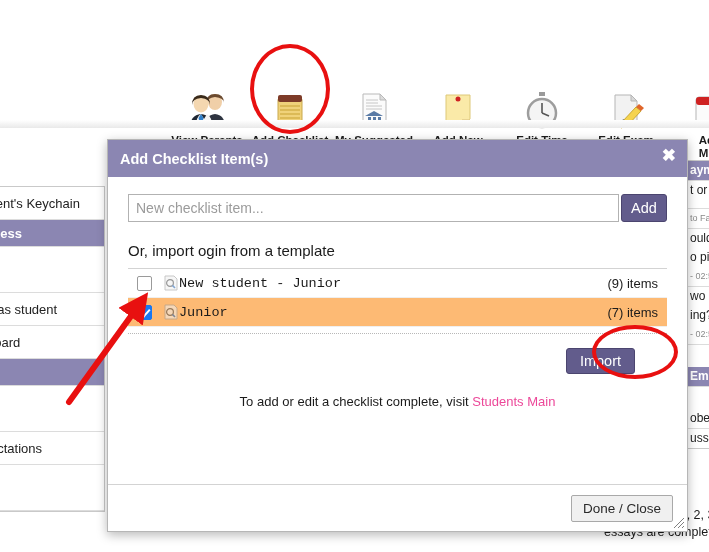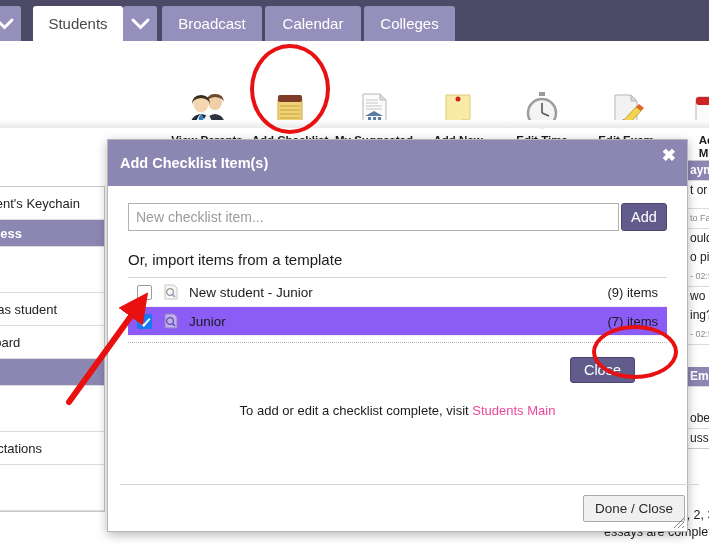--- a/index.html
+++ b/index.html
@@ -178,30 +178,6 @@
 
 <div id="app">
 
-  <div class="navbar">
-    <div class="caret" style="left:-13px;">
-      <svg width="19" height="12" viewBox="0 0 19 12">
-          <path d="M2 2 L9.5 9.5 L17 2" stroke="#ffffff" stroke-width="3" fill="none" stroke-linecap="round"></path>
-        </svg>
-    </div>
-    <div class="tab active" style="left:33px; width:90px;">
-      <span>Students</span>
-    </div>
-    <div class="caret" style="left:123px;">
-      <svg width="19" height="12" viewBox="0 0 19 12">
-          <path d="M2 2 L9.5 9.5 L17 2" stroke="#ffffff" stroke-width="3" fill="none" stroke-linecap="round"></path>
-        </svg>
-    </div>
-    <div class="tab" style="left:162px; width:100px;">
-      <span>Broadcast</span>
-    </div>
-    <div class="tab" style="left:265px; width:96px;">
-      <span>Calendar</span>
-    </div>
-    <div class="tab" style="left:364px; width:91px;">
-      <span>Colleges</span>
-    </div>
-  </div>
 
   <div class="toolbar">
 

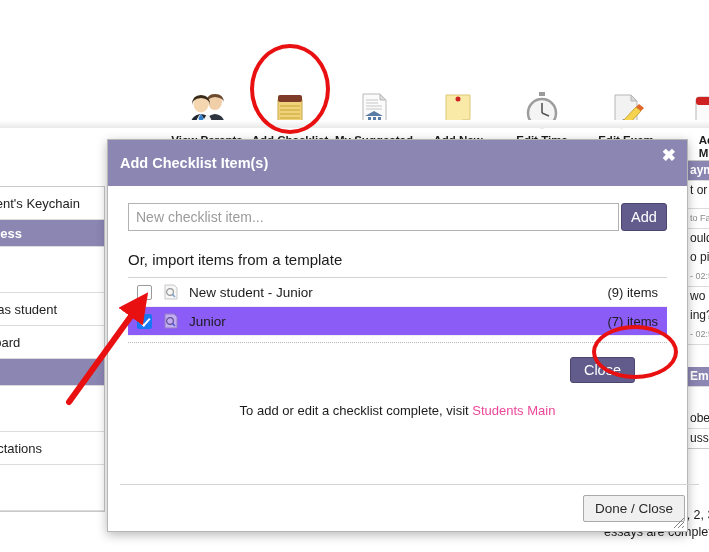--- a/index.html
+++ b/index.html
@@ -85,7 +85,7 @@
     box-shadow: 0 3px 10px rgba(0,0,0,.28);
   }
   .modal-header {
-    height: 46px; background: #8b86b2; color: #ffffff;
+    height: 37px; background: #8b86b2; color: #ffffff;
     display: flex; align-items: center; padding: 0 12px;
     font-size: 14.5px; font-weight: bold; position: relative;
   }

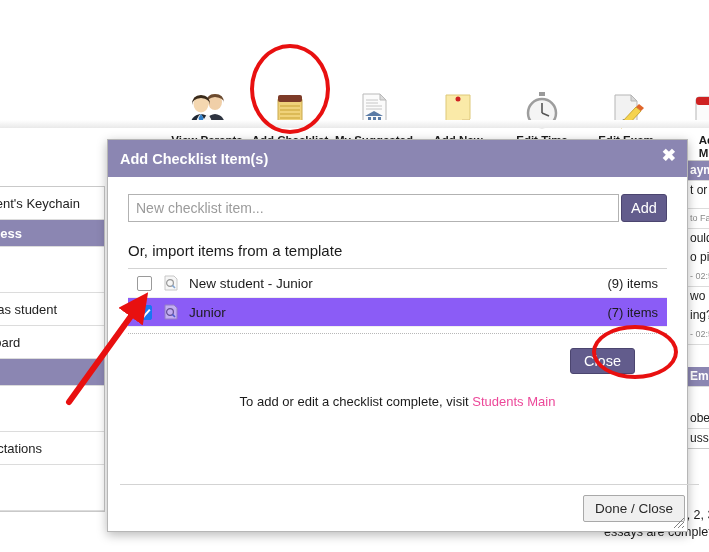--- a/index.html
+++ b/index.html
@@ -344,7 +344,7 @@
         <button class="btn-add">Add</button>
       </div>
 
-      <div class="section-title">Or, import items from a template</div>
+      <div class="section-title">Or, import ogin from a template</div>
 
       <div class="tpl-row">
         <div class="cbx"></div>

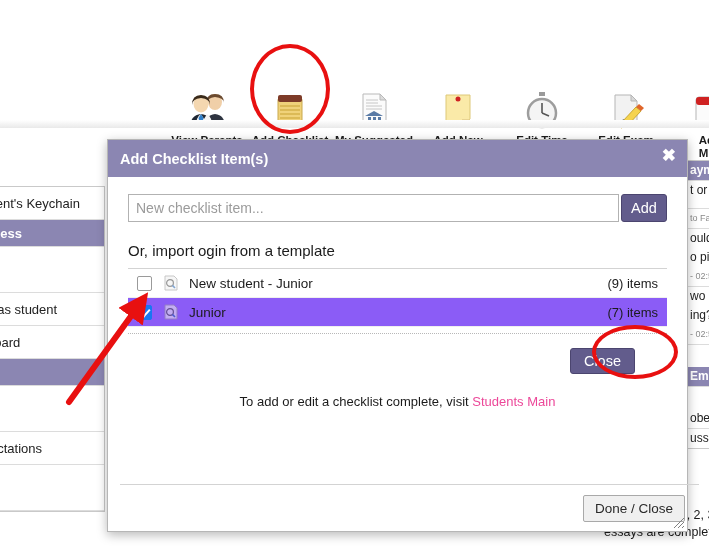--- a/index.html
+++ b/index.html
@@ -134,7 +134,7 @@
     border-width: 0 2px 2px 0; transform: rotate(42deg);
   }
   .tpl-icon { margin-left: 12px; width: 15px; height: 16px; flex: none; opacity: .55; }
-  .tpl-name { margin-left: 10px; font-size: 13.5px; color: #1b1b1b; flex: 1; }
+  .tpl-name { font-size: 13.5px; color: #1b1b1b; flex: 1; font-family: Liberation Mono, monospace; }
   .tpl-count { font-size: 13px; color: #1b1b1b; margin-right: 6px; }
 
   .dotted-sep {

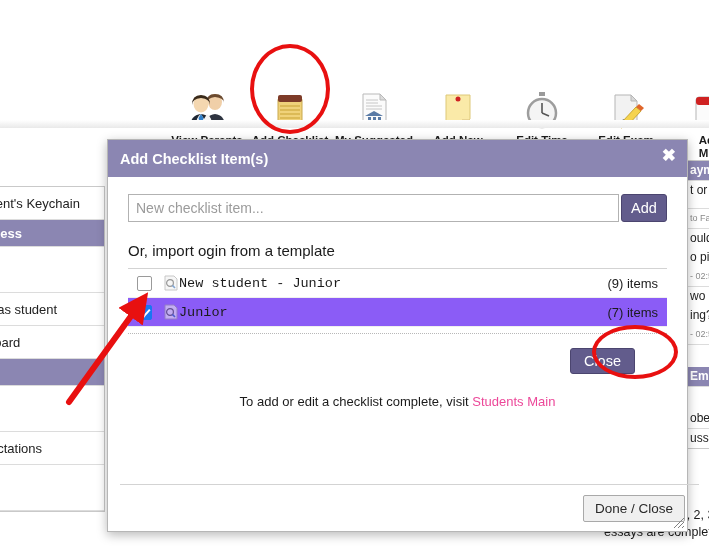--- a/index.html
+++ b/index.html
@@ -119,7 +119,7 @@
     display: flex; align-items: center; height: 29px;
     padding: 0 3px 0 9px; border-bottom: 1px solid #efefef;
   }
-  .tpl-row.sel { background: #8b5cf6; }
+  .tpl-row.sel { background: #fdba74; }
   .cbx {
     width: 15px; height: 15px; border: 1px solid #9a9a9a; background: #fff;
     border-radius: 2px; flex: none; cursor: pointer;

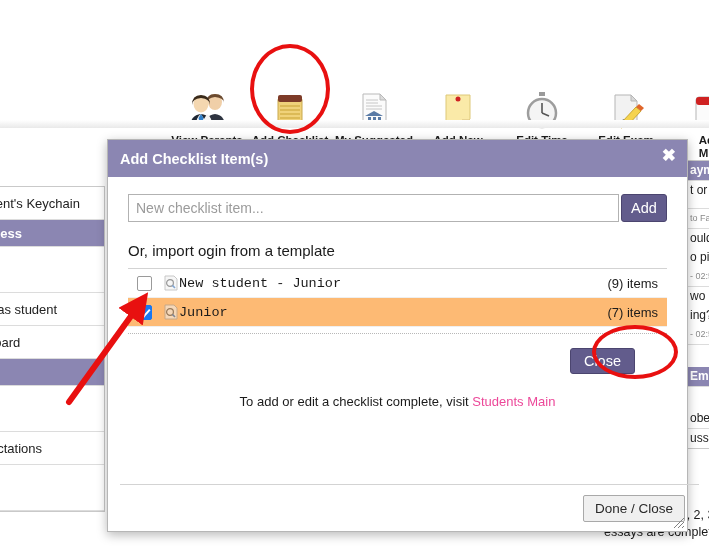--- a/index.html
+++ b/index.html
@@ -371,7 +371,7 @@
       <div class="dotted-sep"></div>
 
       <div class="import-wrap">
-        <button class="btn-import">Close</button>
+        <button class="btn-import">Import</button>
       </div>
 
       <div class="hint">

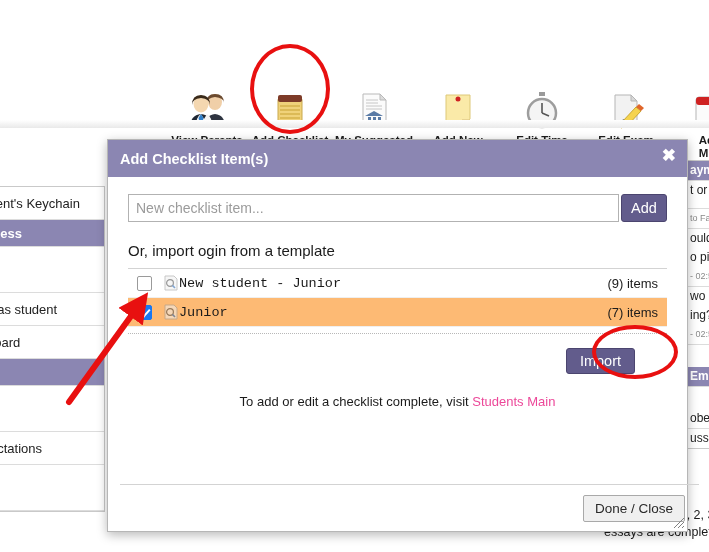--- a/index.html
+++ b/index.html
@@ -152,7 +152,7 @@
   .hint a { color: #ec4899; text-decoration: none; }
 
   .modal-footer {
-    position: absolute; left: 12px; bottom: 0; width: 100%; height: 47px;
+    position: absolute; left: 0; bottom: 0; width: 100%; height: 47px;
     border-top: 1px solid #d3d3d3;
     display: flex; align-items: center; justify-content: flex-end;
     padding-right: 14px;

